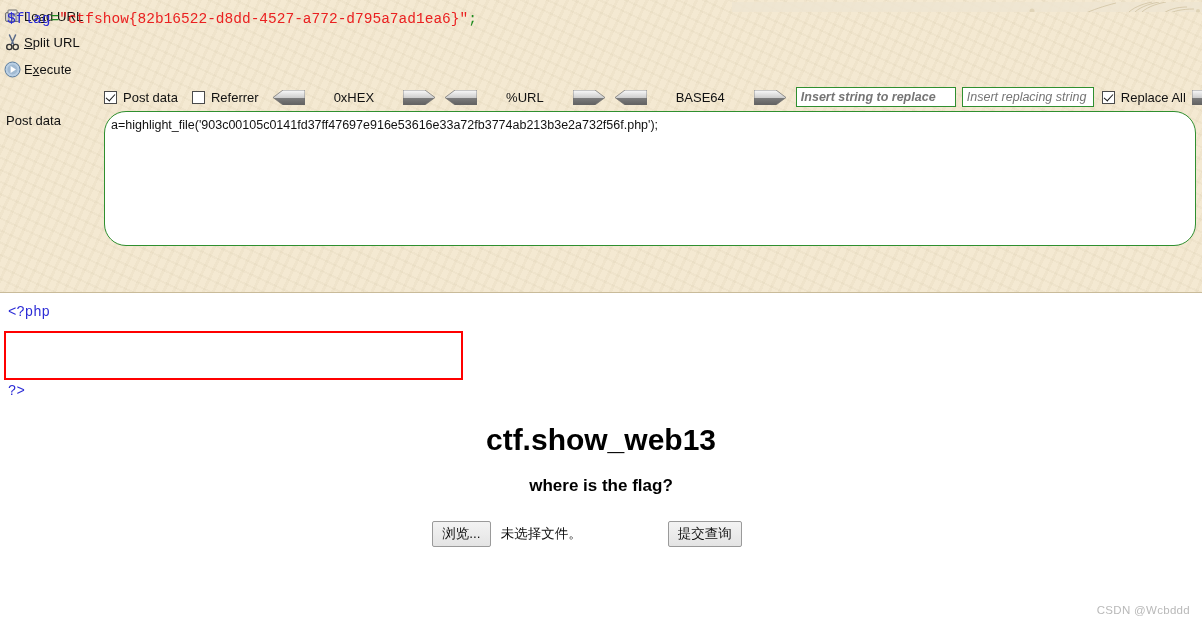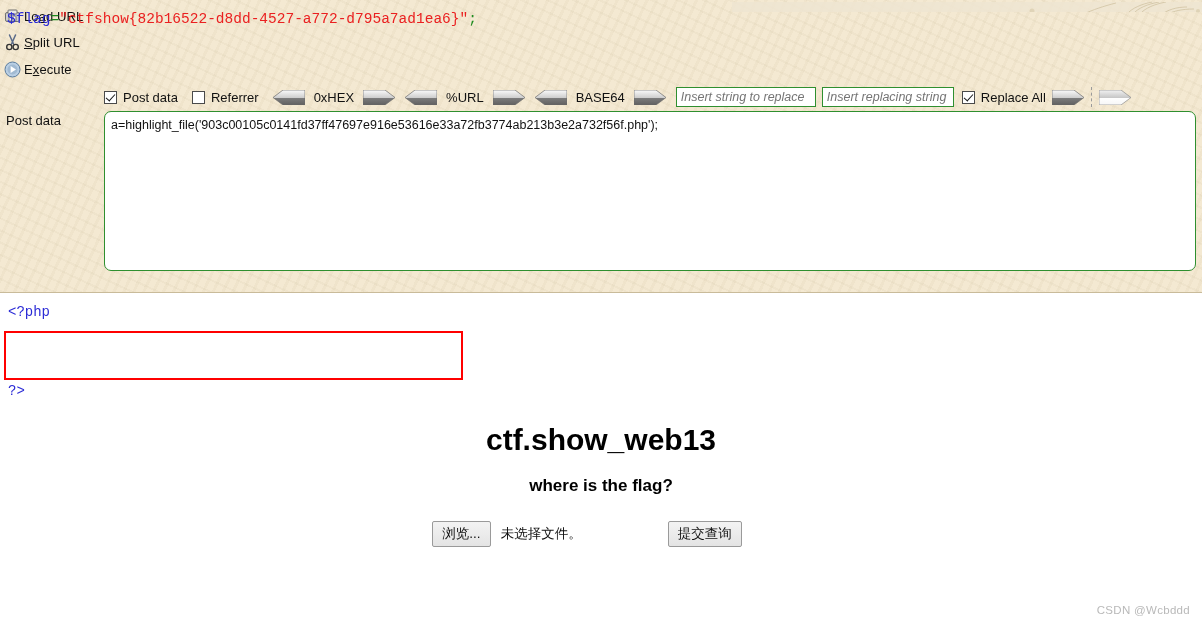--- a/index.html
+++ b/index.html
@@ -145,6 +145,7 @@
     display: flex;
     align-items: flex-start;
     margin-right: 10px;
+    gap: 20px;
   }
   .encgroup .enc-name {
     font-size: 13px;

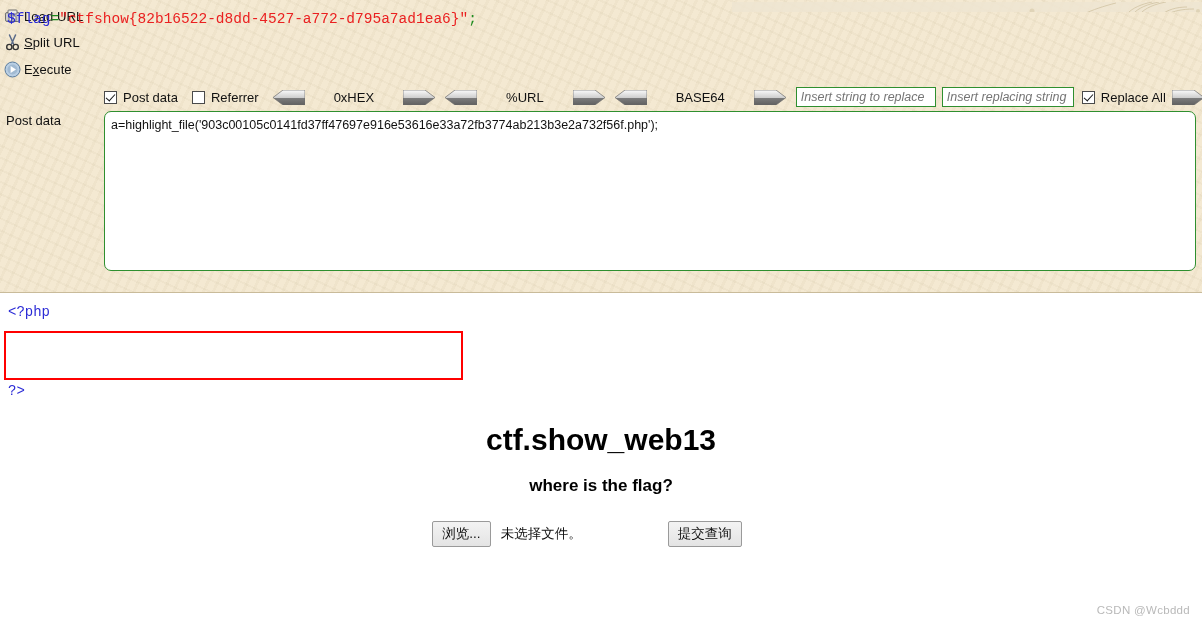--- a/index.html
+++ b/index.html
@@ -172,7 +172,7 @@
     margin-right: 2px;
     outline: none;
   }
-  #repl-find { width: 140px; }
+  #repl-find { width: 160px; font-weight: bold; }
   #repl-with { width: 132px; margin-left: 4px; }
 
   .vdivider {

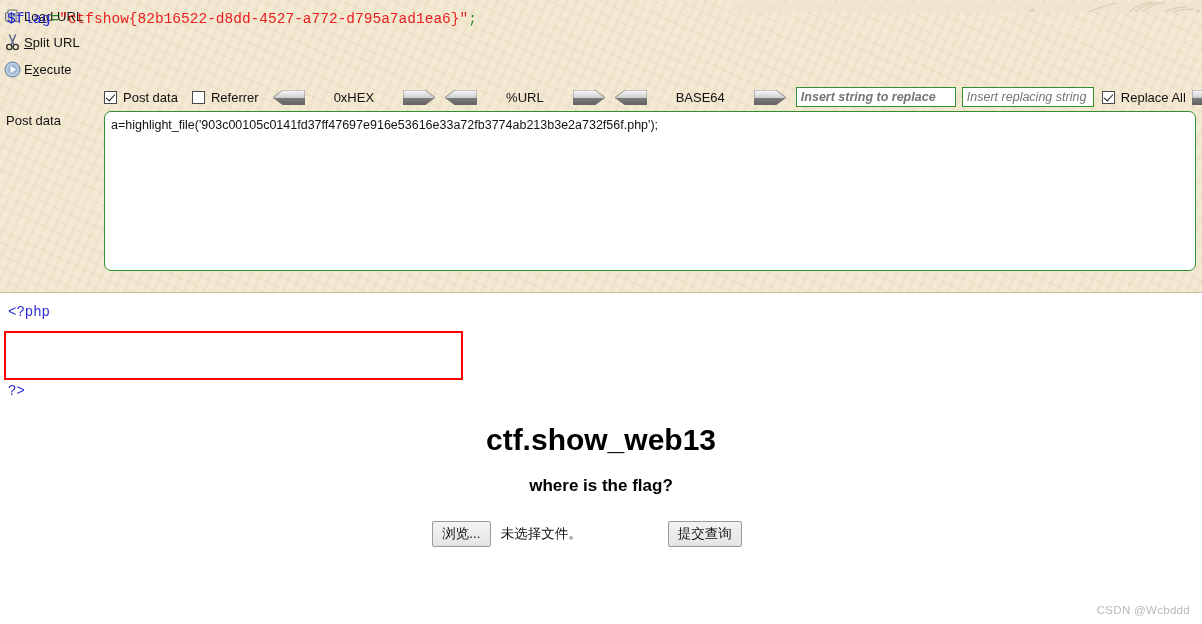--- a/index.html
+++ b/index.html
@@ -101,7 +101,7 @@
   }
   #post-box {
     left: 104px; top: 111px;
-    width: 1092px; height: 160px;
+    width: 1092px; height: 135px; border-radius: 22px;
   }
 
   

